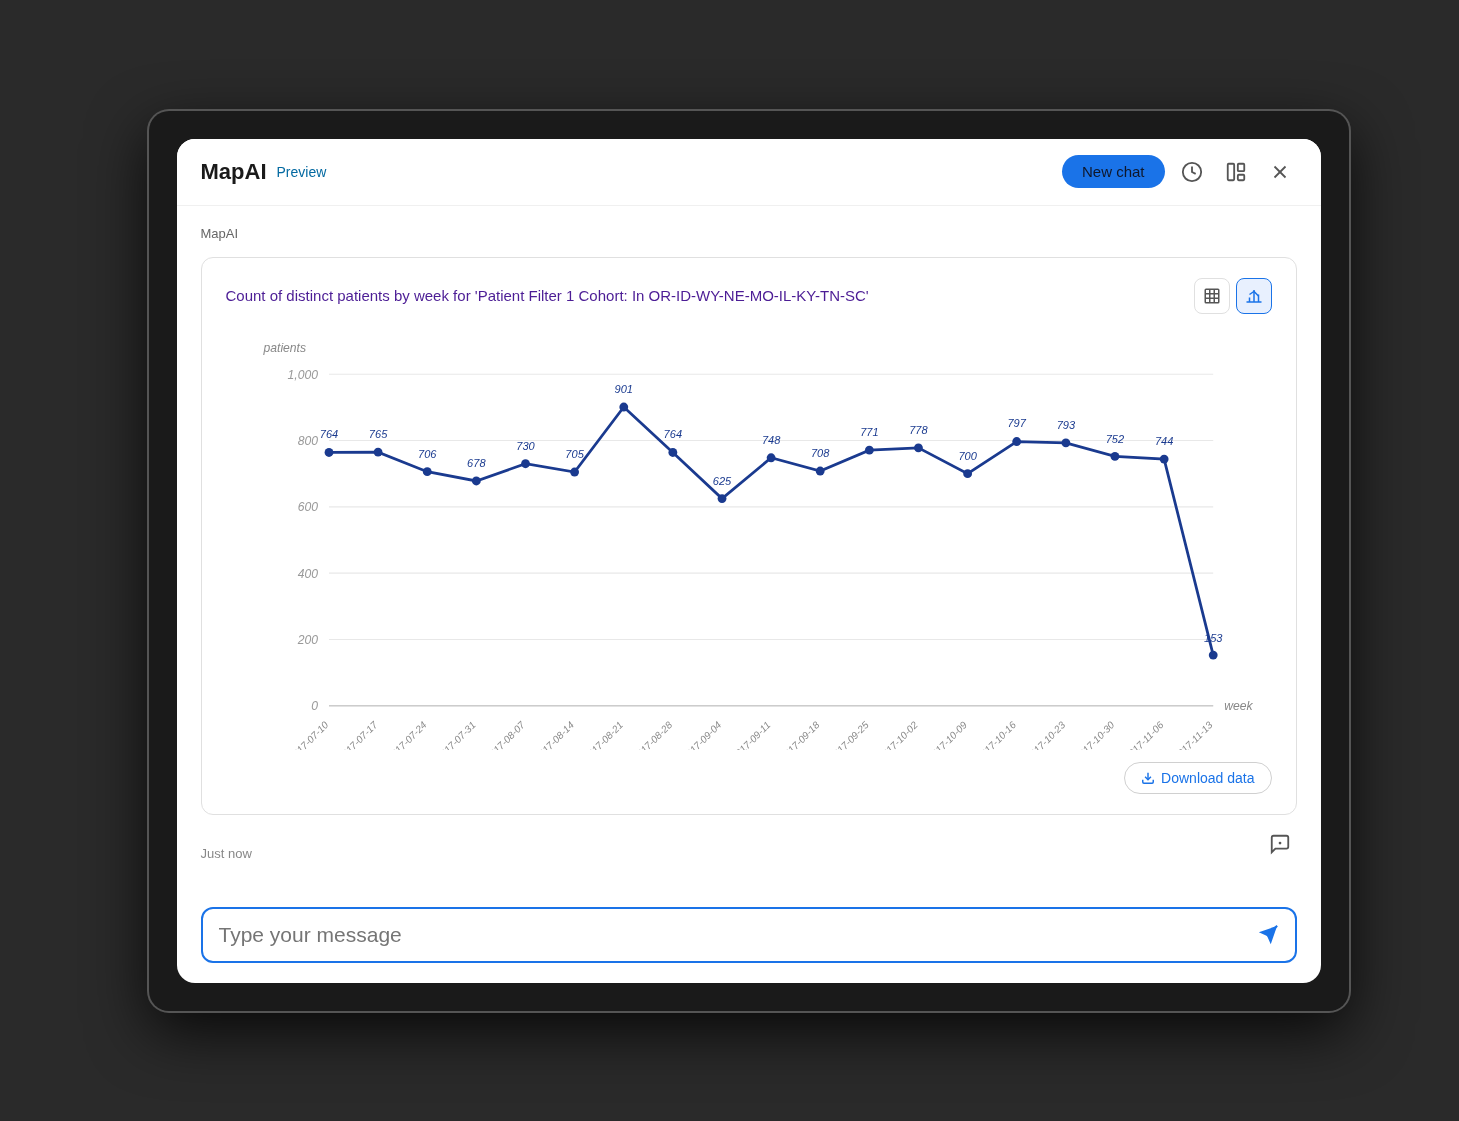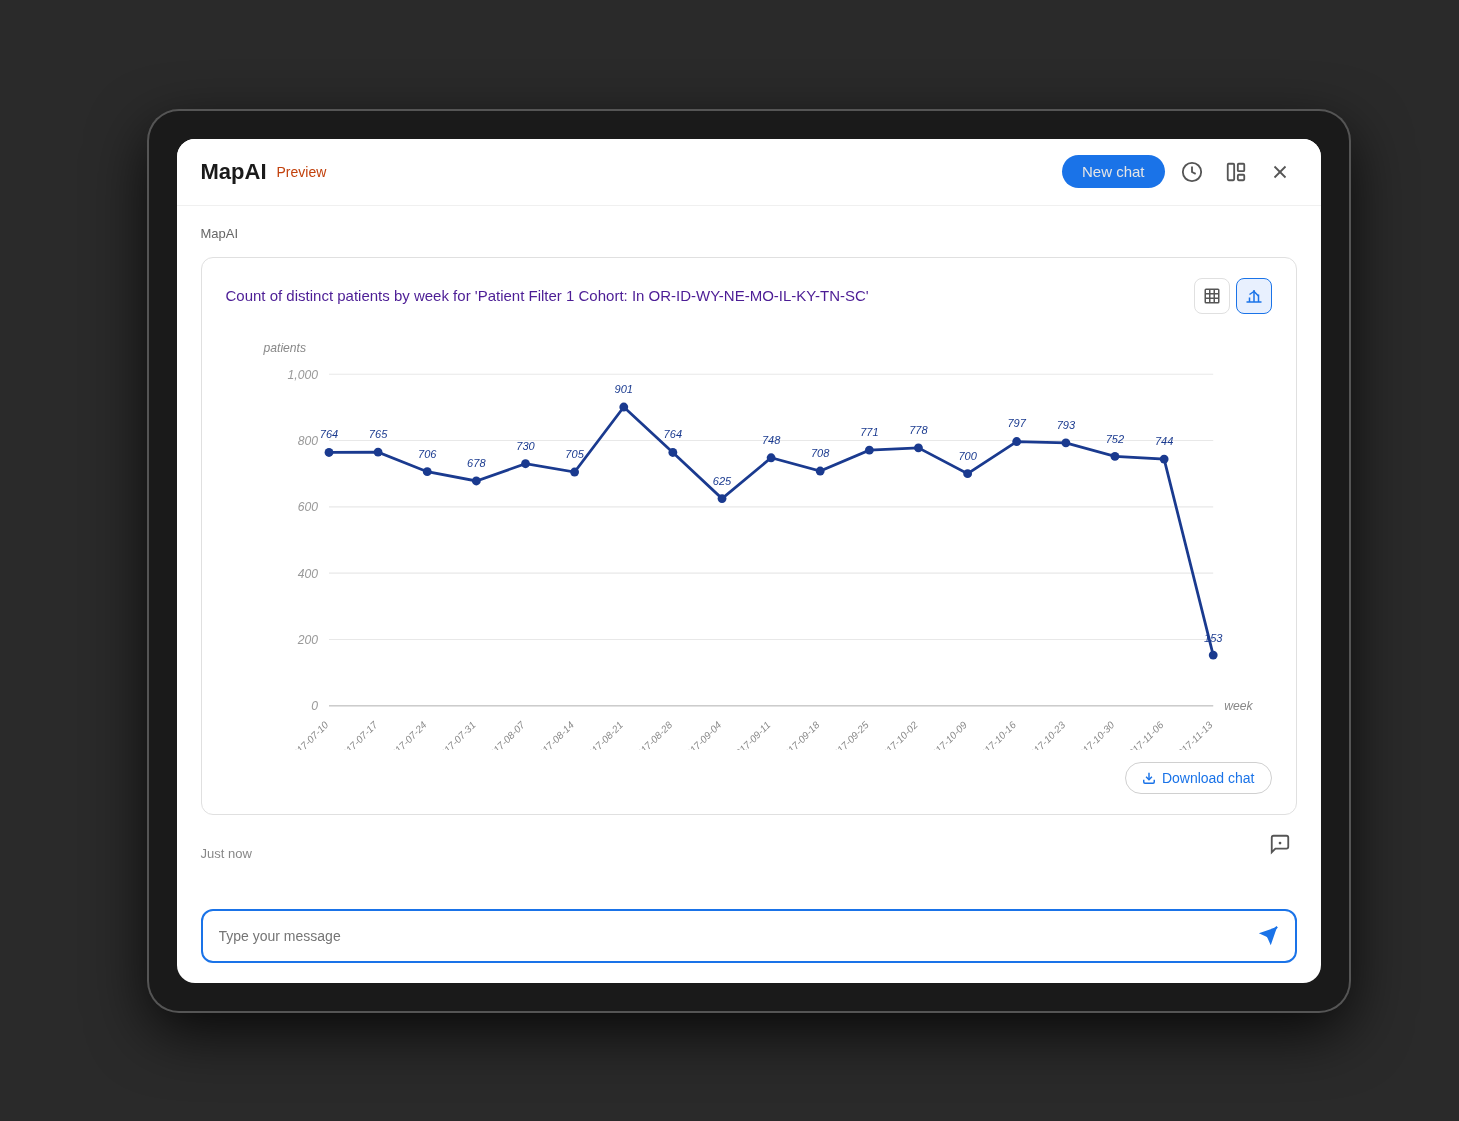--- a/index.html
+++ b/index.html
@@ -15,7 +15,7 @@
       width: 1200px;
       height: 900px;
       background: #1a1a1a;
-      border-radius: 30px;
+      border-radius: 20px;
       padding: 28px;
       box-shadow: 0 0 0 2px #555, 0 20px 60px rgba(0,0,0,0.8);
       margin-left: 38px;

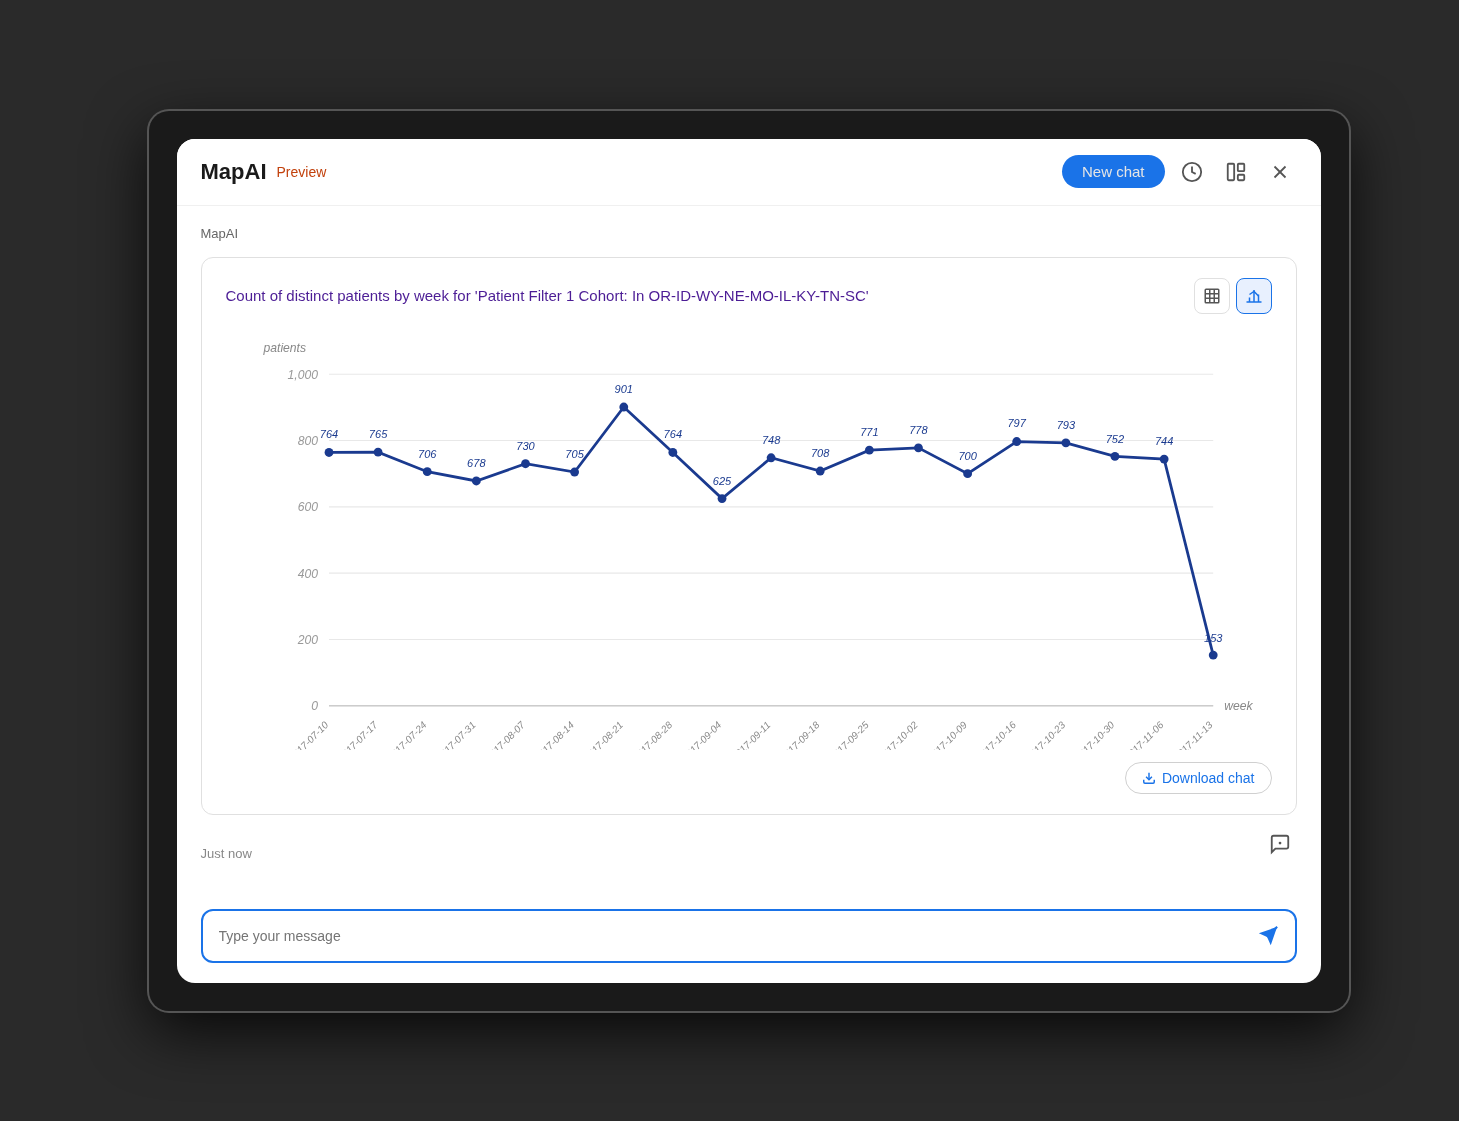--- a/index.html
+++ b/index.html
@@ -50,7 +50,7 @@
     }
     .preview-badge {
       font-size: 14px;
-      color: #c2410c;
+      color: #0369a1;
       font-weight: 500;
     }
     .header-actions {

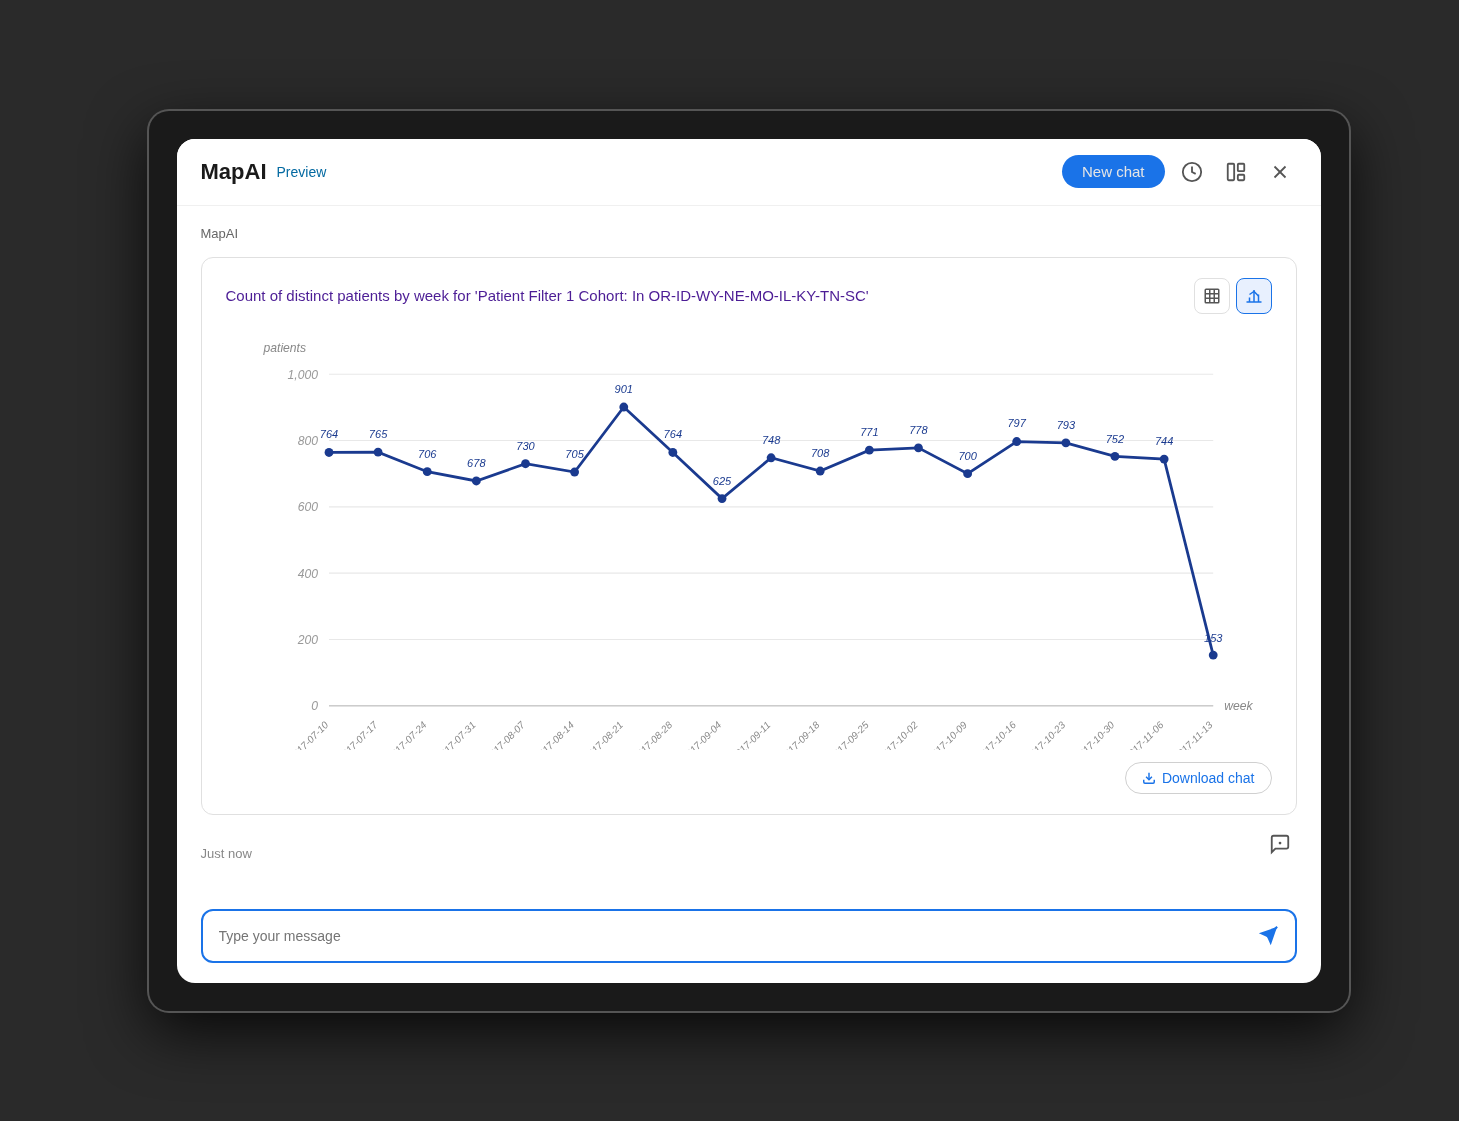--- a/index.html
+++ b/index.html
@@ -61,7 +61,7 @@
     }
     .new-chat-btn {
       background: #1a73e8;
-      color: #e5e5e5;
+      color: #0f172a;
       border: none;
       border-radius: 20px;
       padding: 8px 20px;

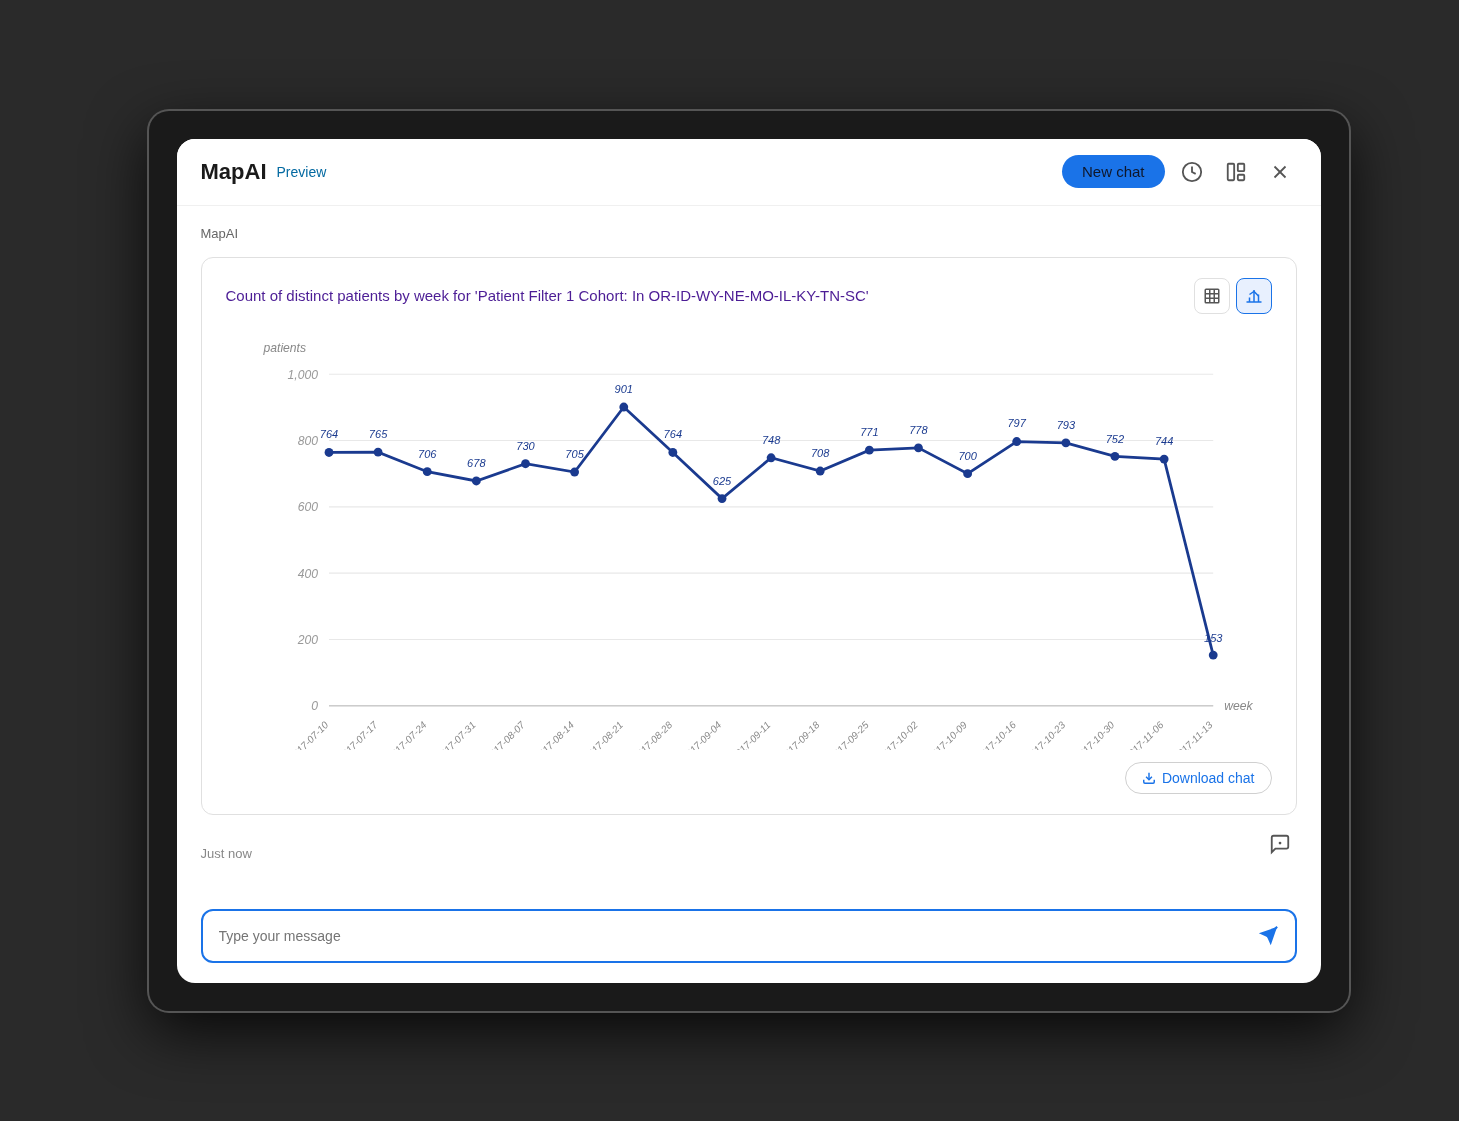--- a/index.html
+++ b/index.html
@@ -364,7 +364,7 @@
               <polyline points="7 10 12 15 17 10"></polyline>
               <line x1="12" y1="15" x2="12" y2="3"></line>
             </svg>
-            <span>Download chat</span>
+            <span>Download data</span>
           </button>
         </div>
       </div>

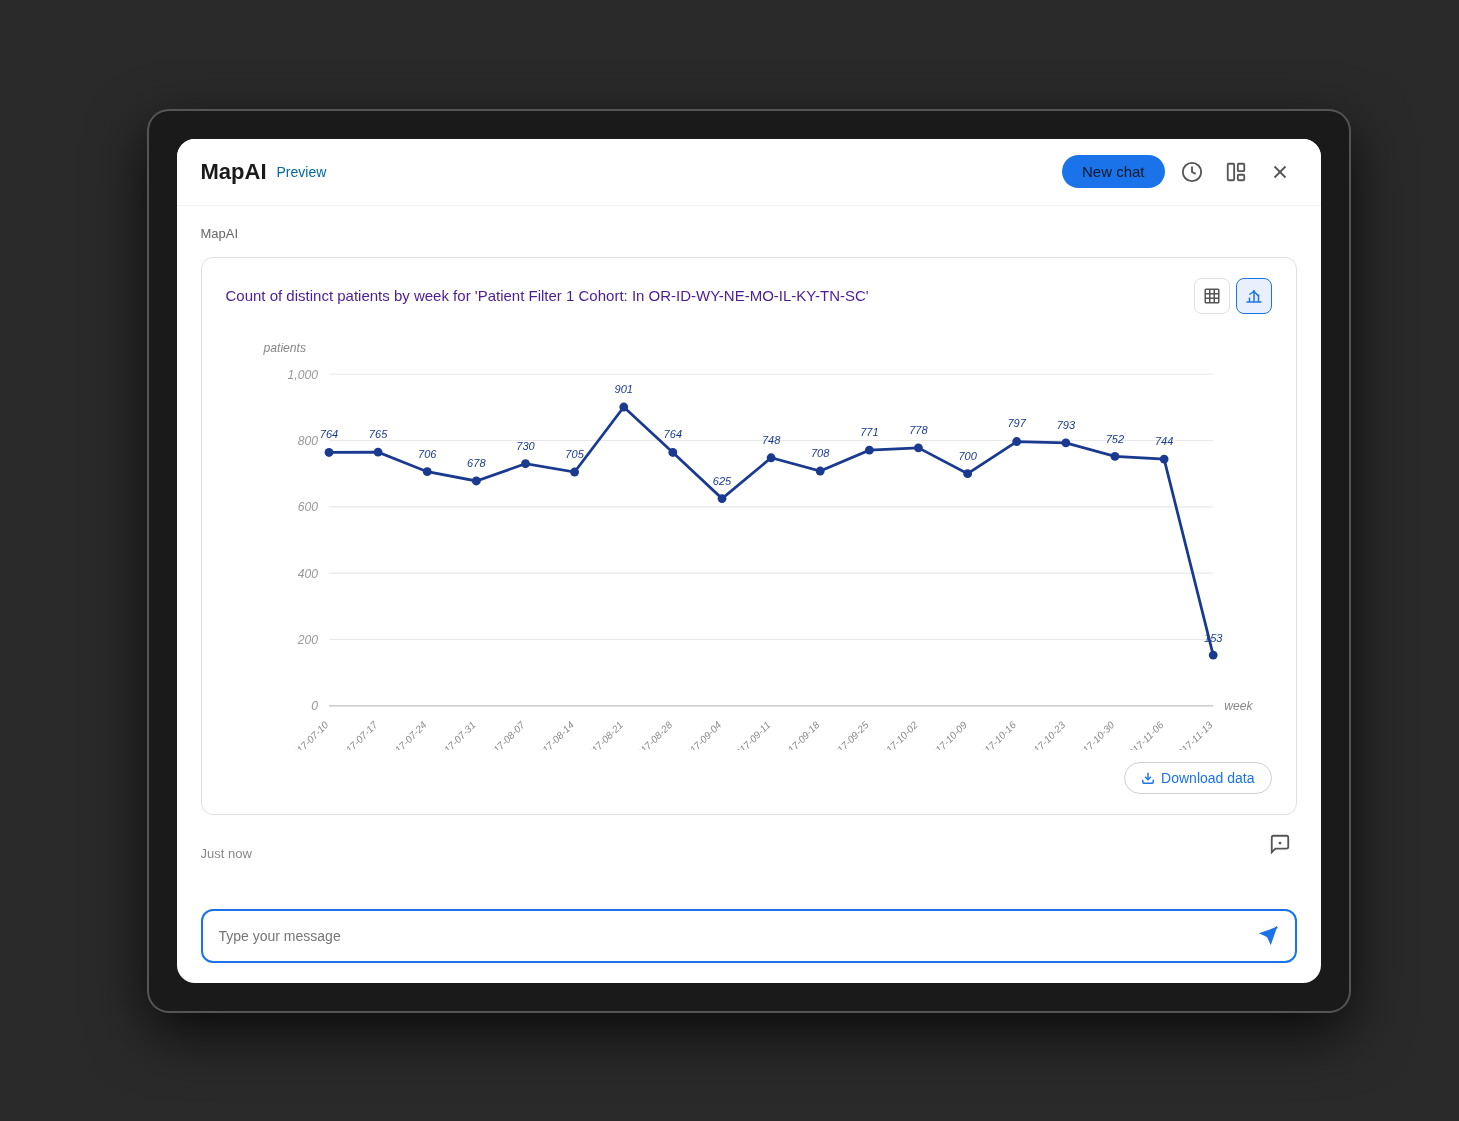--- a/index.html
+++ b/index.html
@@ -188,7 +188,7 @@
       flex: 1;
       border: none;
       outline: none;
-      font-size: 14px;
+      font-size: 21px;
       color: #a16207;
       background: transparent;
     }

